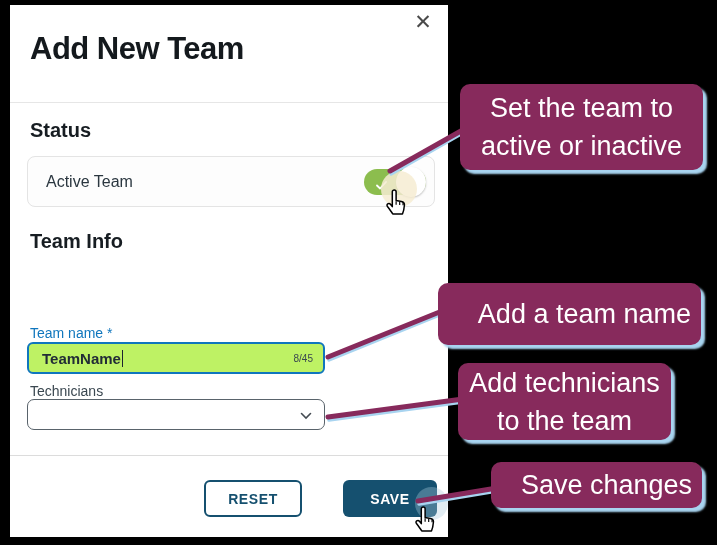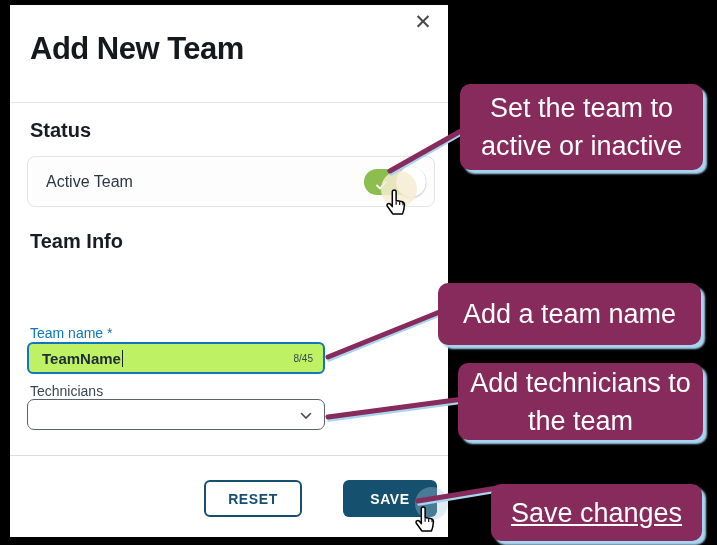--- a/index.html
+++ b/index.html
@@ -51,7 +51,7 @@
   
   .overlay{position:absolute;left:0;top:0;width:717px;height:545px;pointer-events:none;}
   .callout{position:absolute;background:#872a5c;border-radius:10px;color:#fff;display:flex;align-items:center;
-    justify-content:center;text-align:center;font-size:27px;line-height:38px;
+    justify-content:flex-end;text-align:center;font-size:27px;line-height:38px;
     box-shadow:4px 4px 2px #a8d4f0;padding:2px 10px;}
   .co-1{left:460px;top:84px;width:243px;height:86px;}
   .co-2{left:438px;top:283px;width:263px;height:62px;}

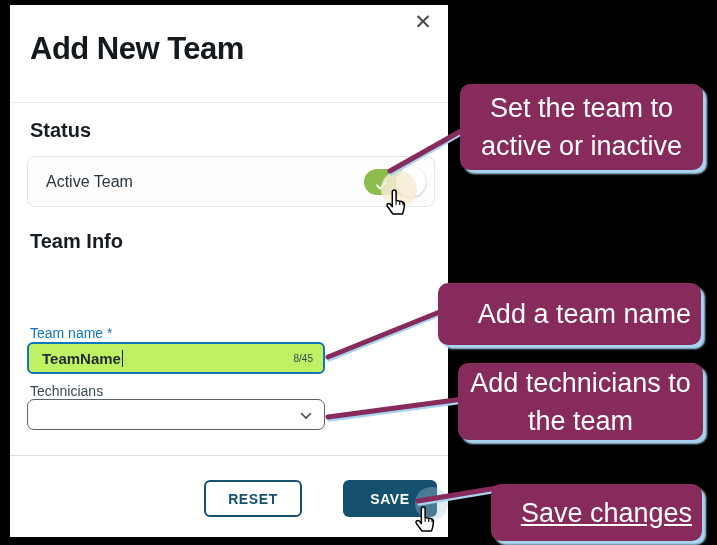--- a/index.html
+++ b/index.html
@@ -55,7 +55,7 @@
     box-shadow:4px 4px 2px #a8d4f0;padding:2px 10px;}
   .co-1{left:460px;top:84px;width:243px;height:86px;}
   .co-2{left:438px;top:283px;width:263px;height:62px;}
-  .co-3{left:458px;top:363px;width:245px;height:77px;}
+  .co-3{left:458px;top:363px;width:213px;height:77px;}
   .co-4{left:491px;top:484px;width:211px;height:57px;text-decoration:underline;}
   .cursor{position:absolute;pointer-events:none;}
   .cur-toggle{left:383px;top:186px;}

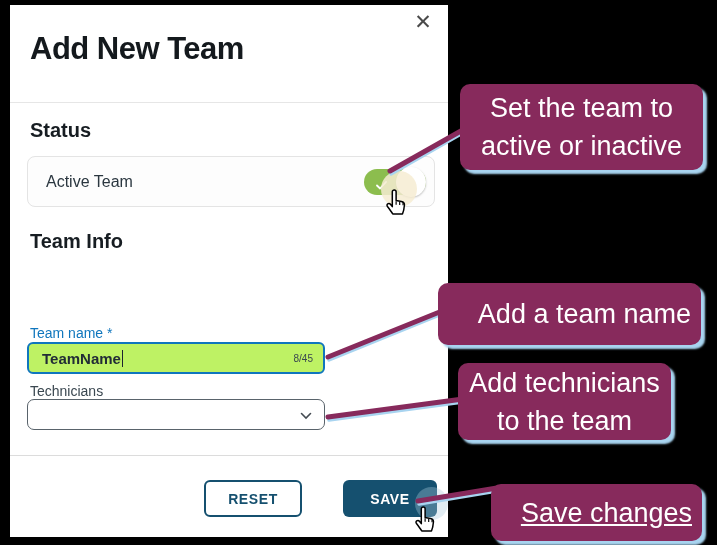--- a/index.html
+++ b/index.html
@@ -56,7 +56,7 @@
   .co-1{left:460px;top:84px;width:243px;height:86px;}
   .co-2{left:438px;top:283px;width:263px;height:62px;}
   .co-3{left:458px;top:363px;width:213px;height:77px;}
-  .co-4{left:491px;top:484px;width:211px;height:57px;text-decoration:underline;}
+  .co-4{left:491px;top:462px;width:211px;height:46px;}
   .cursor{position:absolute;pointer-events:none;}
   .cur-toggle{left:383px;top:186px;}
   .cur-save{left:412px;top:503px;}

